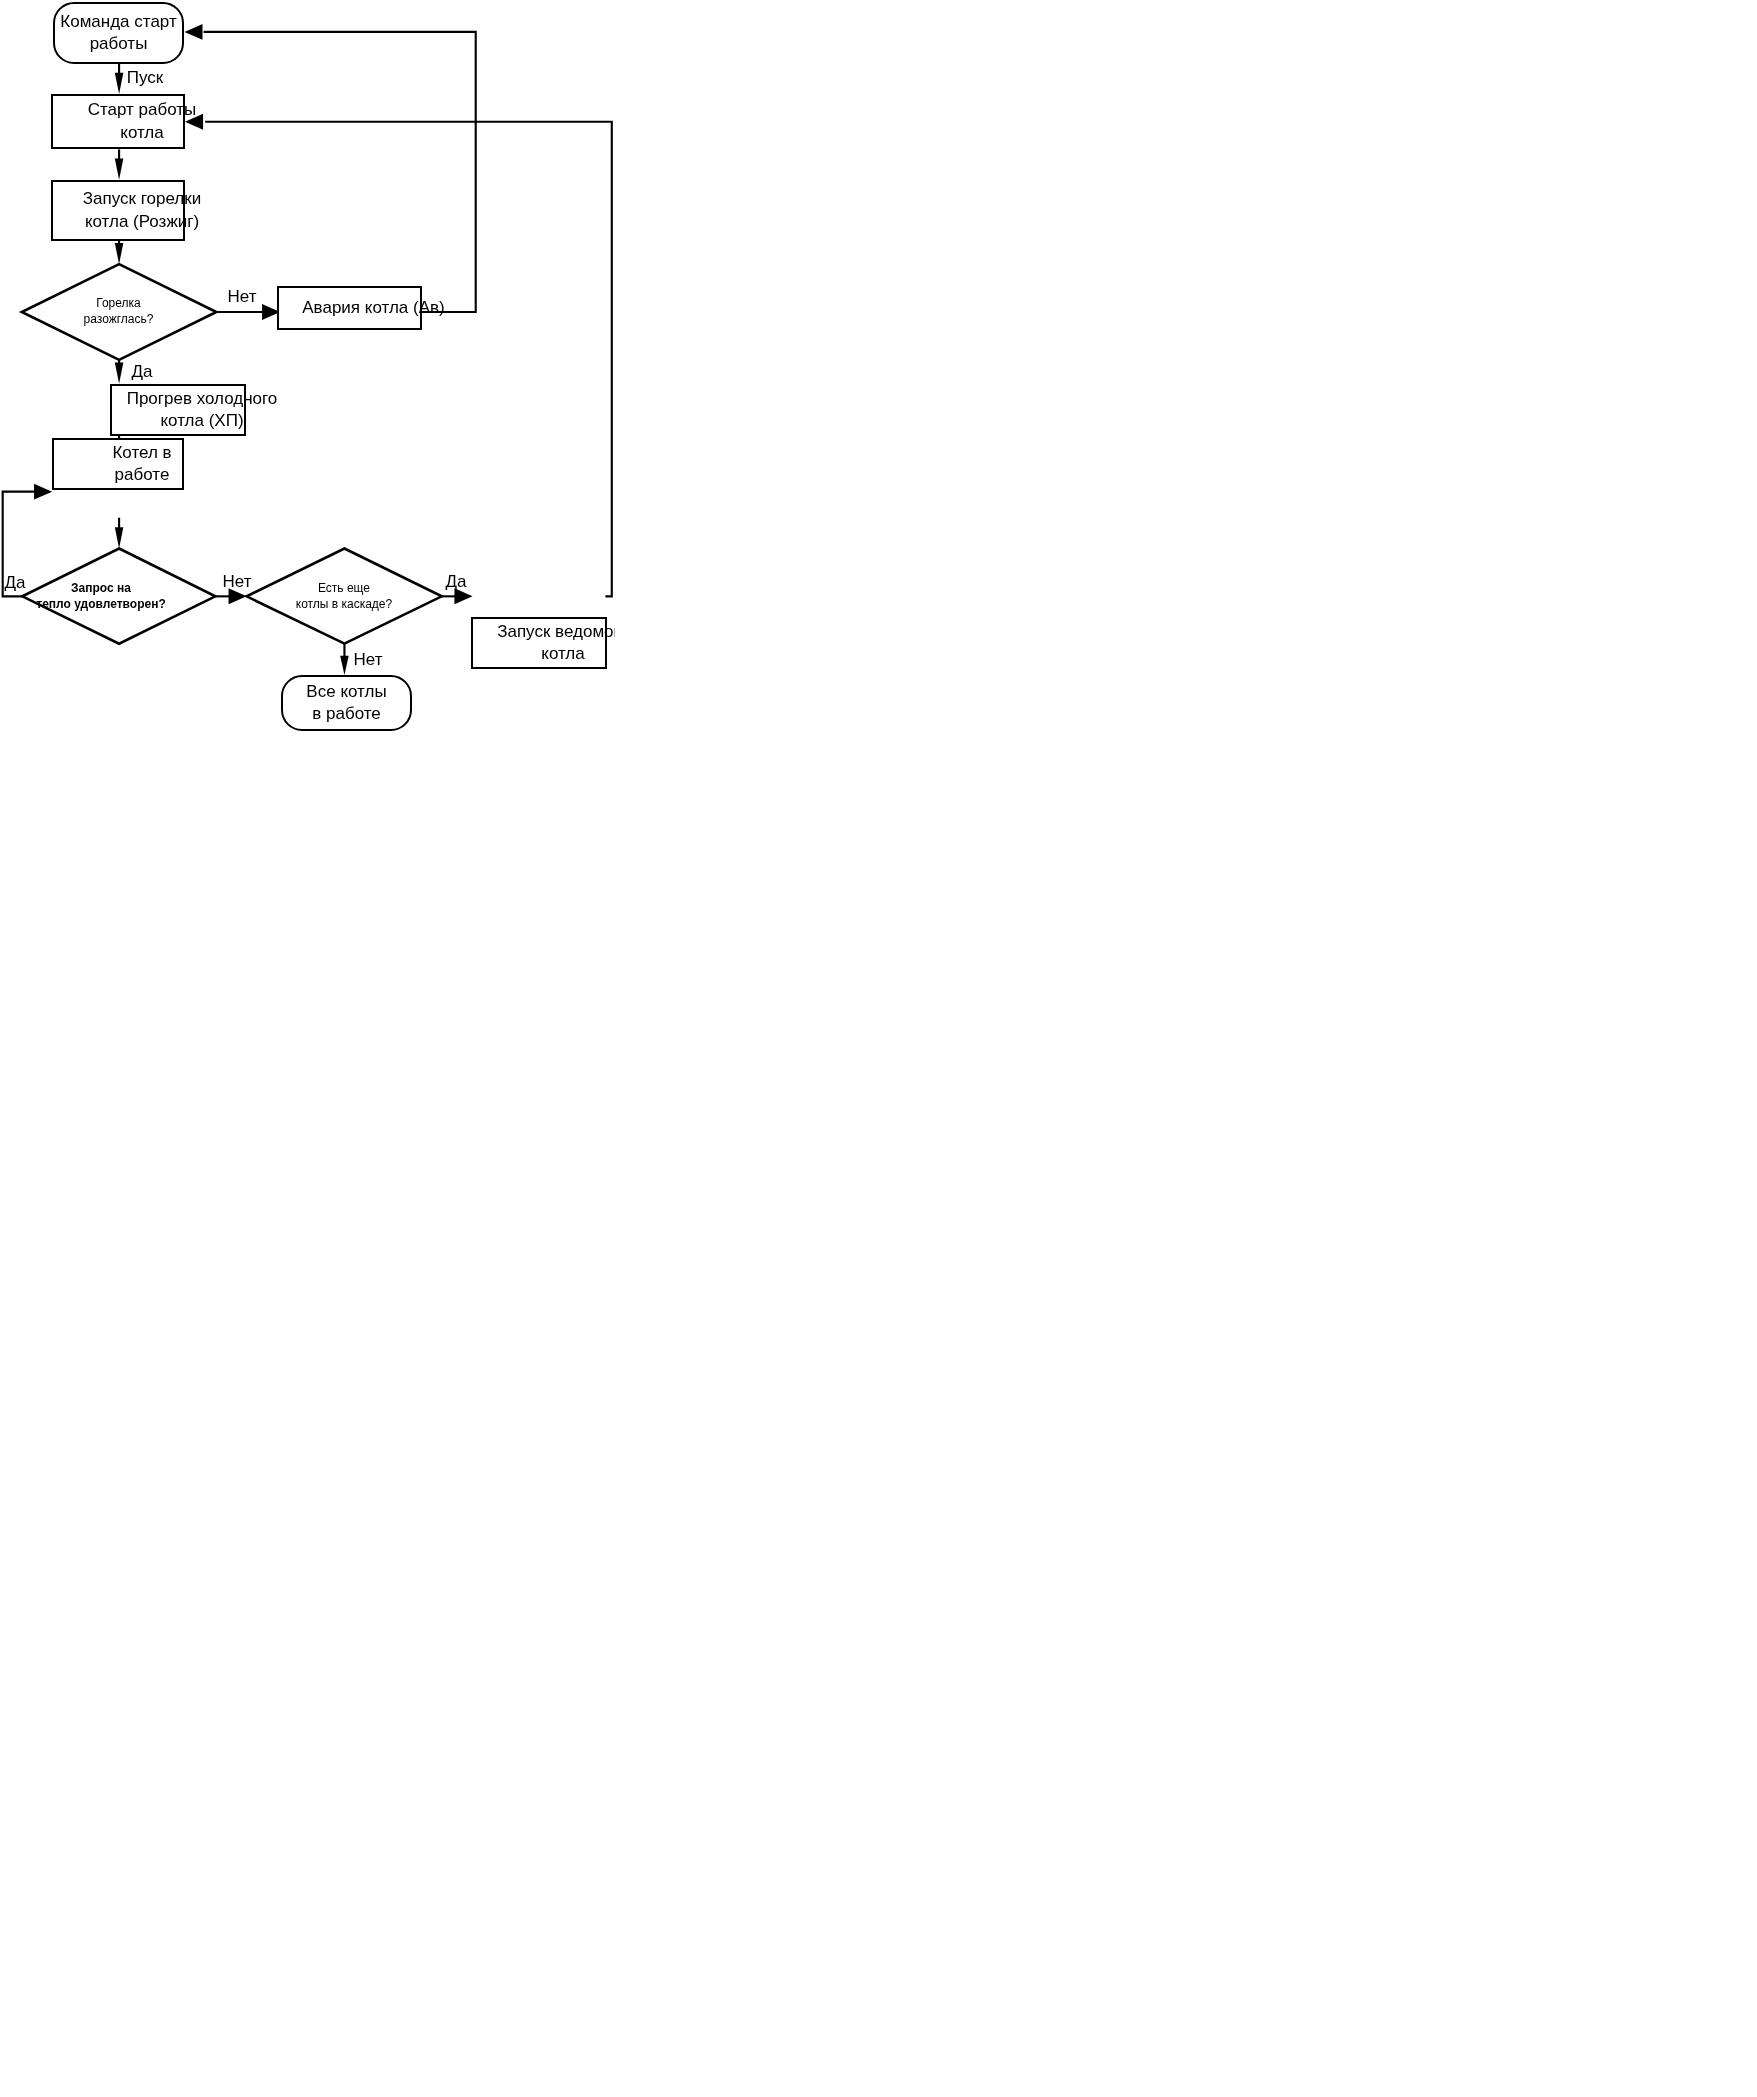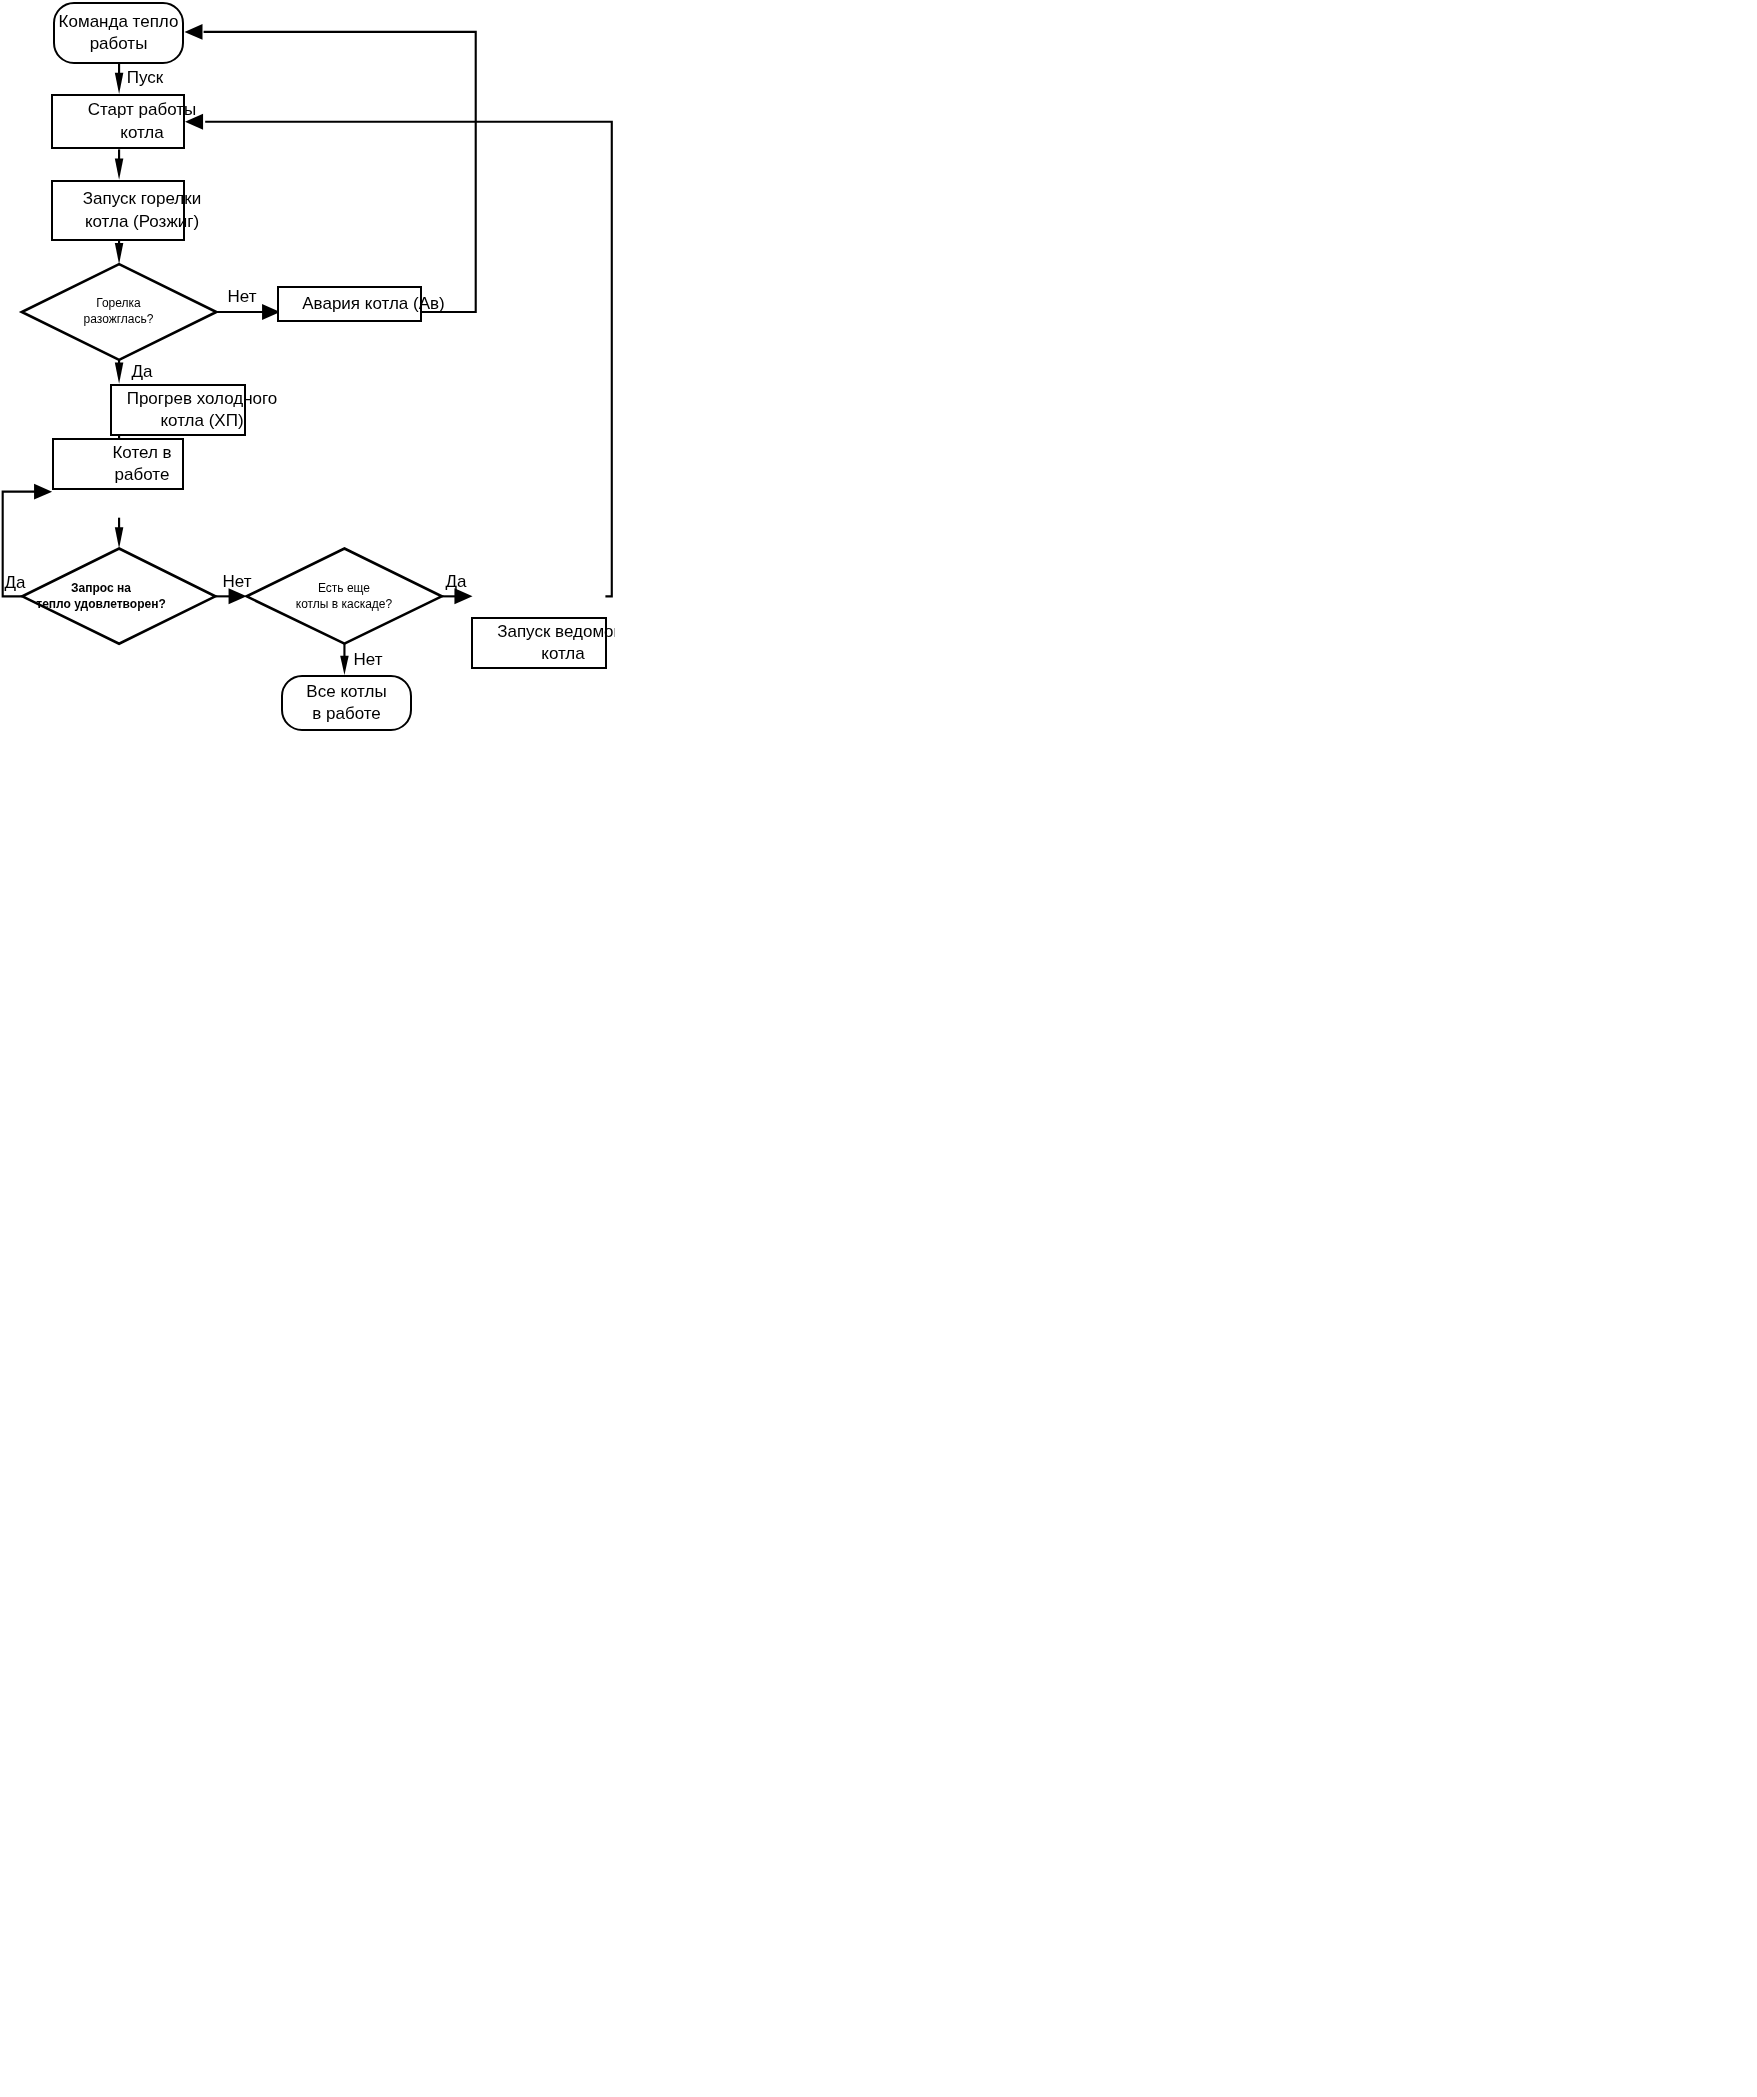--- a/index.html
+++ b/index.html
@@ -81,7 +81,7 @@
     </g>
   </svg>
 
-  <div class="node terminator" style="left:53px; top:2.1px; width:131px; height:62px;">Команда тепло
+  <div class="node terminator" style="left:53px; top:2.1px; width:131px; height:62px;">Команда старт
 работы</div>
 
   <div class="node process" style="left:51px; top:94px; width:134px; height:55px;">Старт работы

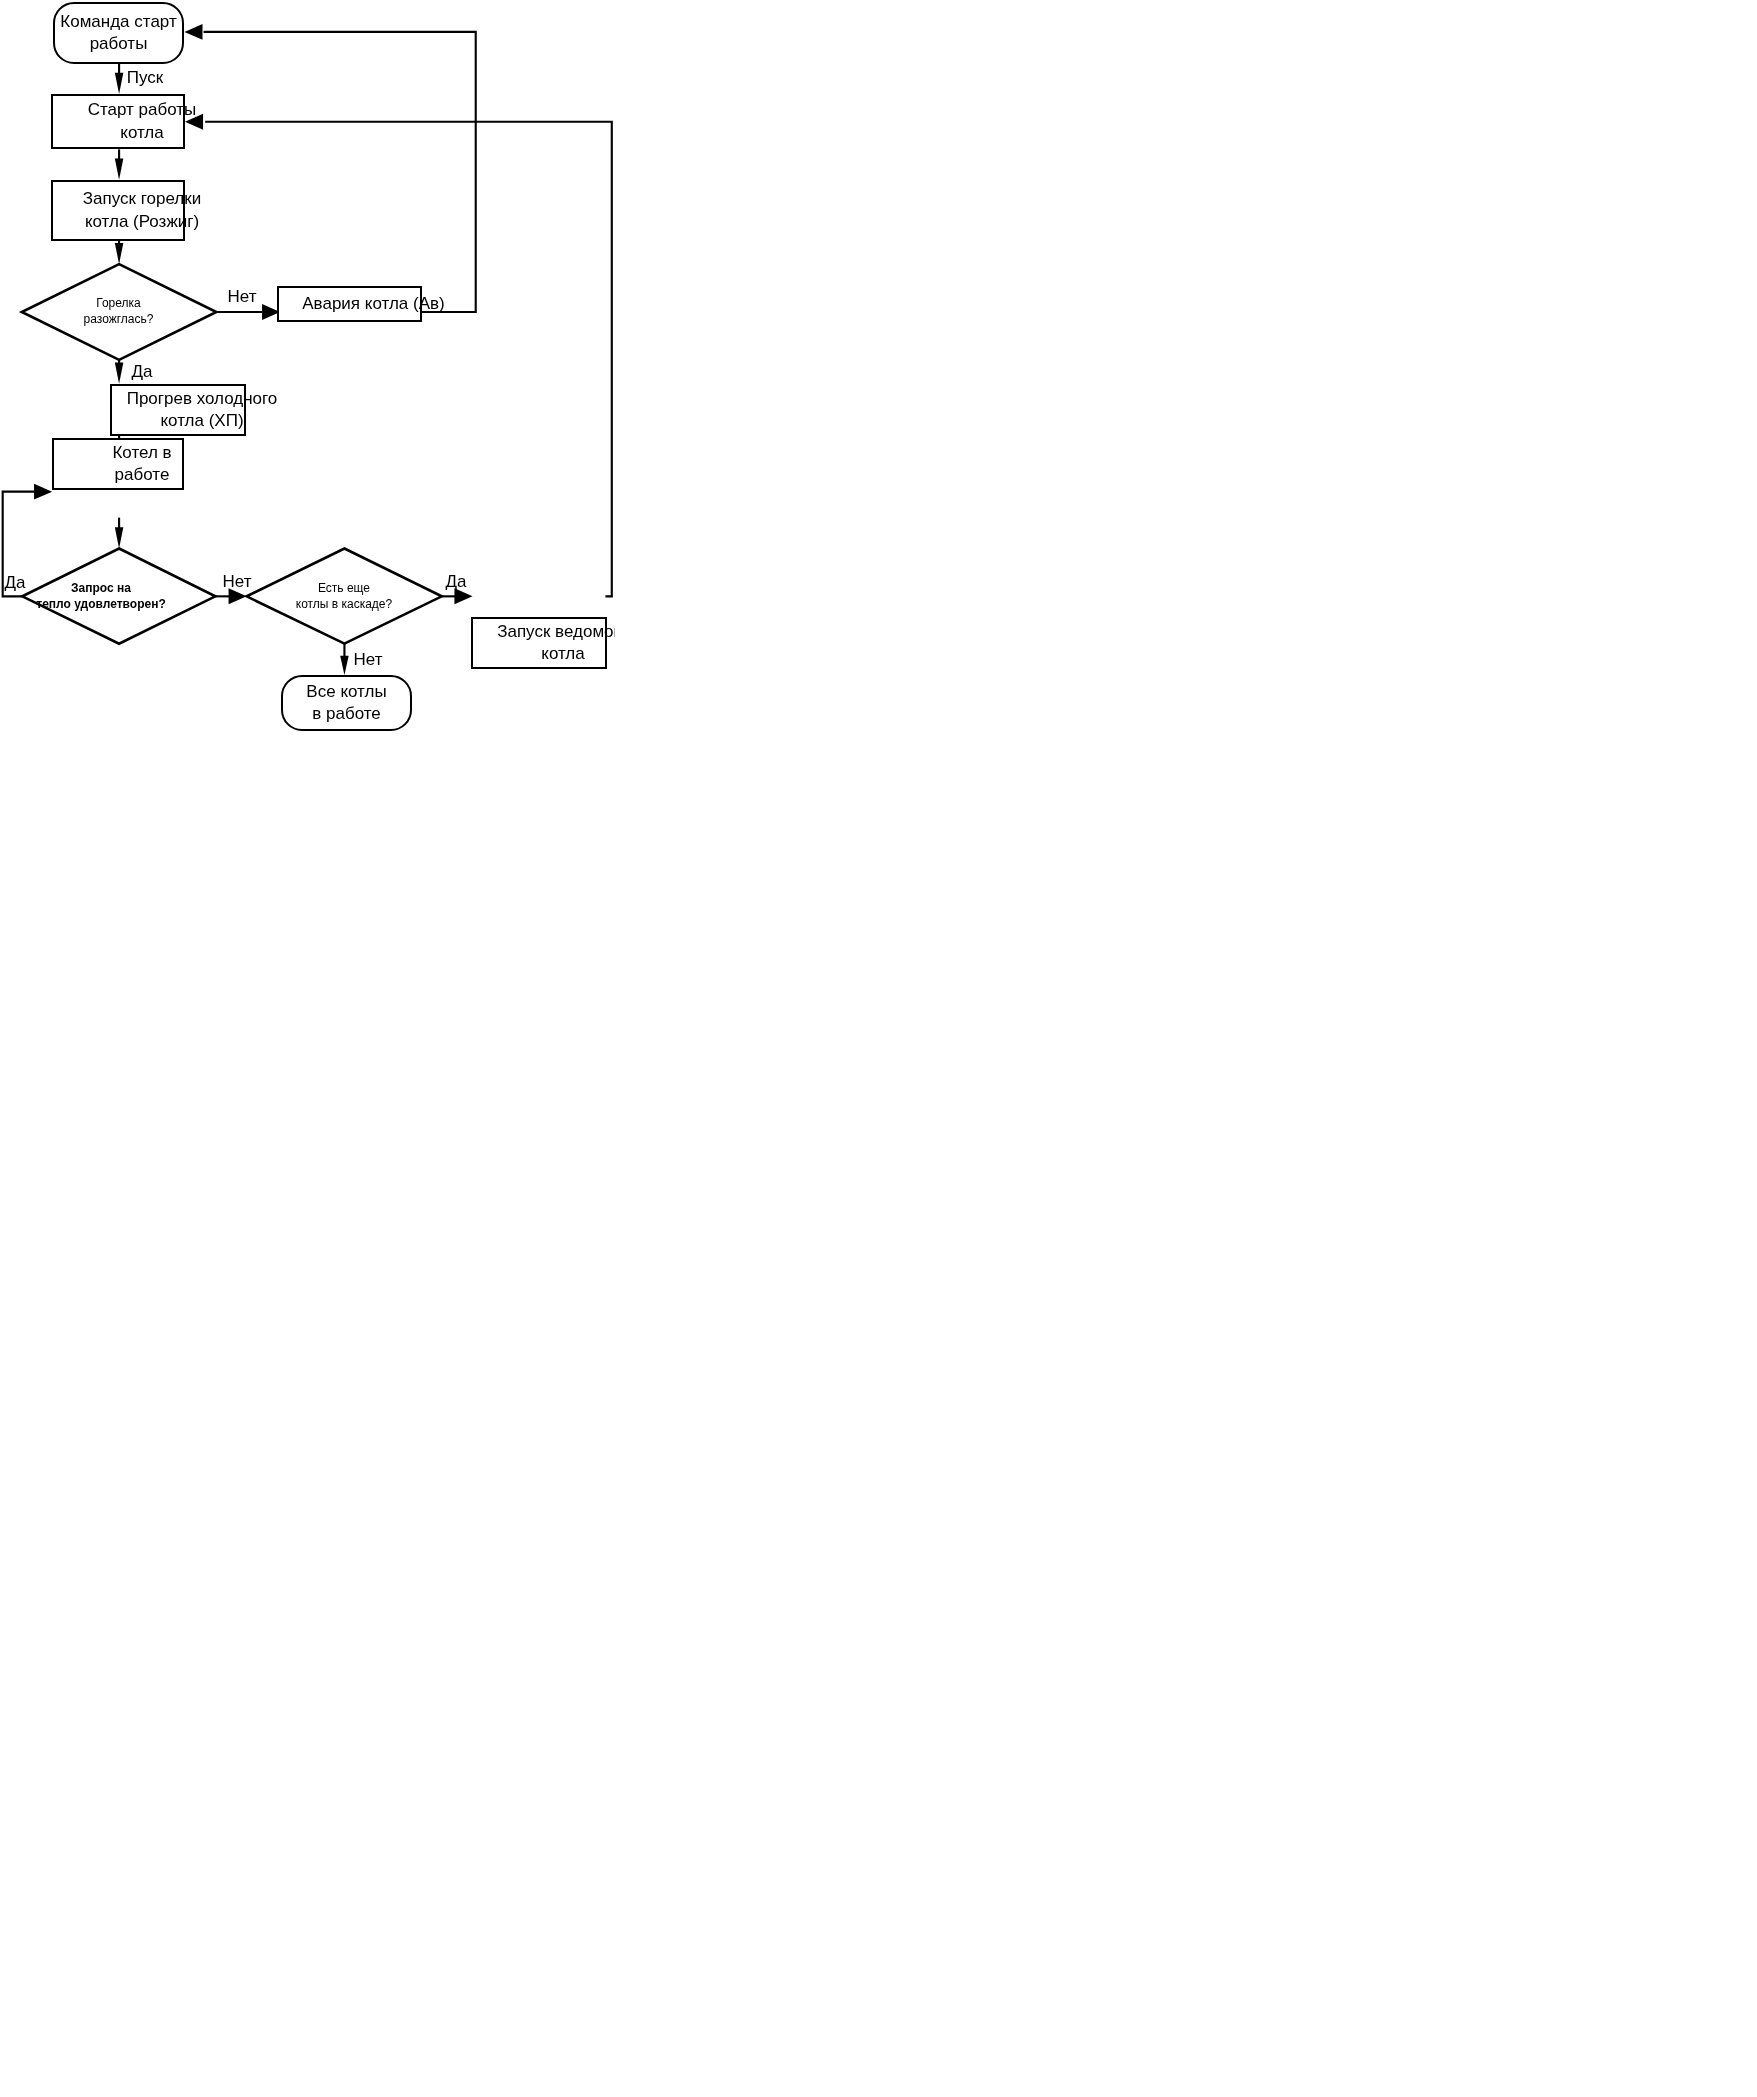--- a/index.html
+++ b/index.html
@@ -93,7 +93,7 @@
   <div class="diamond-label" style="left:39px; top:285px; width:159px; height:53px;">Горелка
 разожглась?</div>
 
-  <div class="node process" style="left:277px; top:286px; width:145px; height:36px;">Авария котла (Ав)</div>
+  <div class="node process" style="left:277px; top:286px; width:145px; height:44px;">Авария котла (Ав)</div>
 
   <div class="node process" style="left:62px; top:384px; width:136px; height:52px;margin-left:48px;">Прогрев холодного
 котла (ХП)</div>

